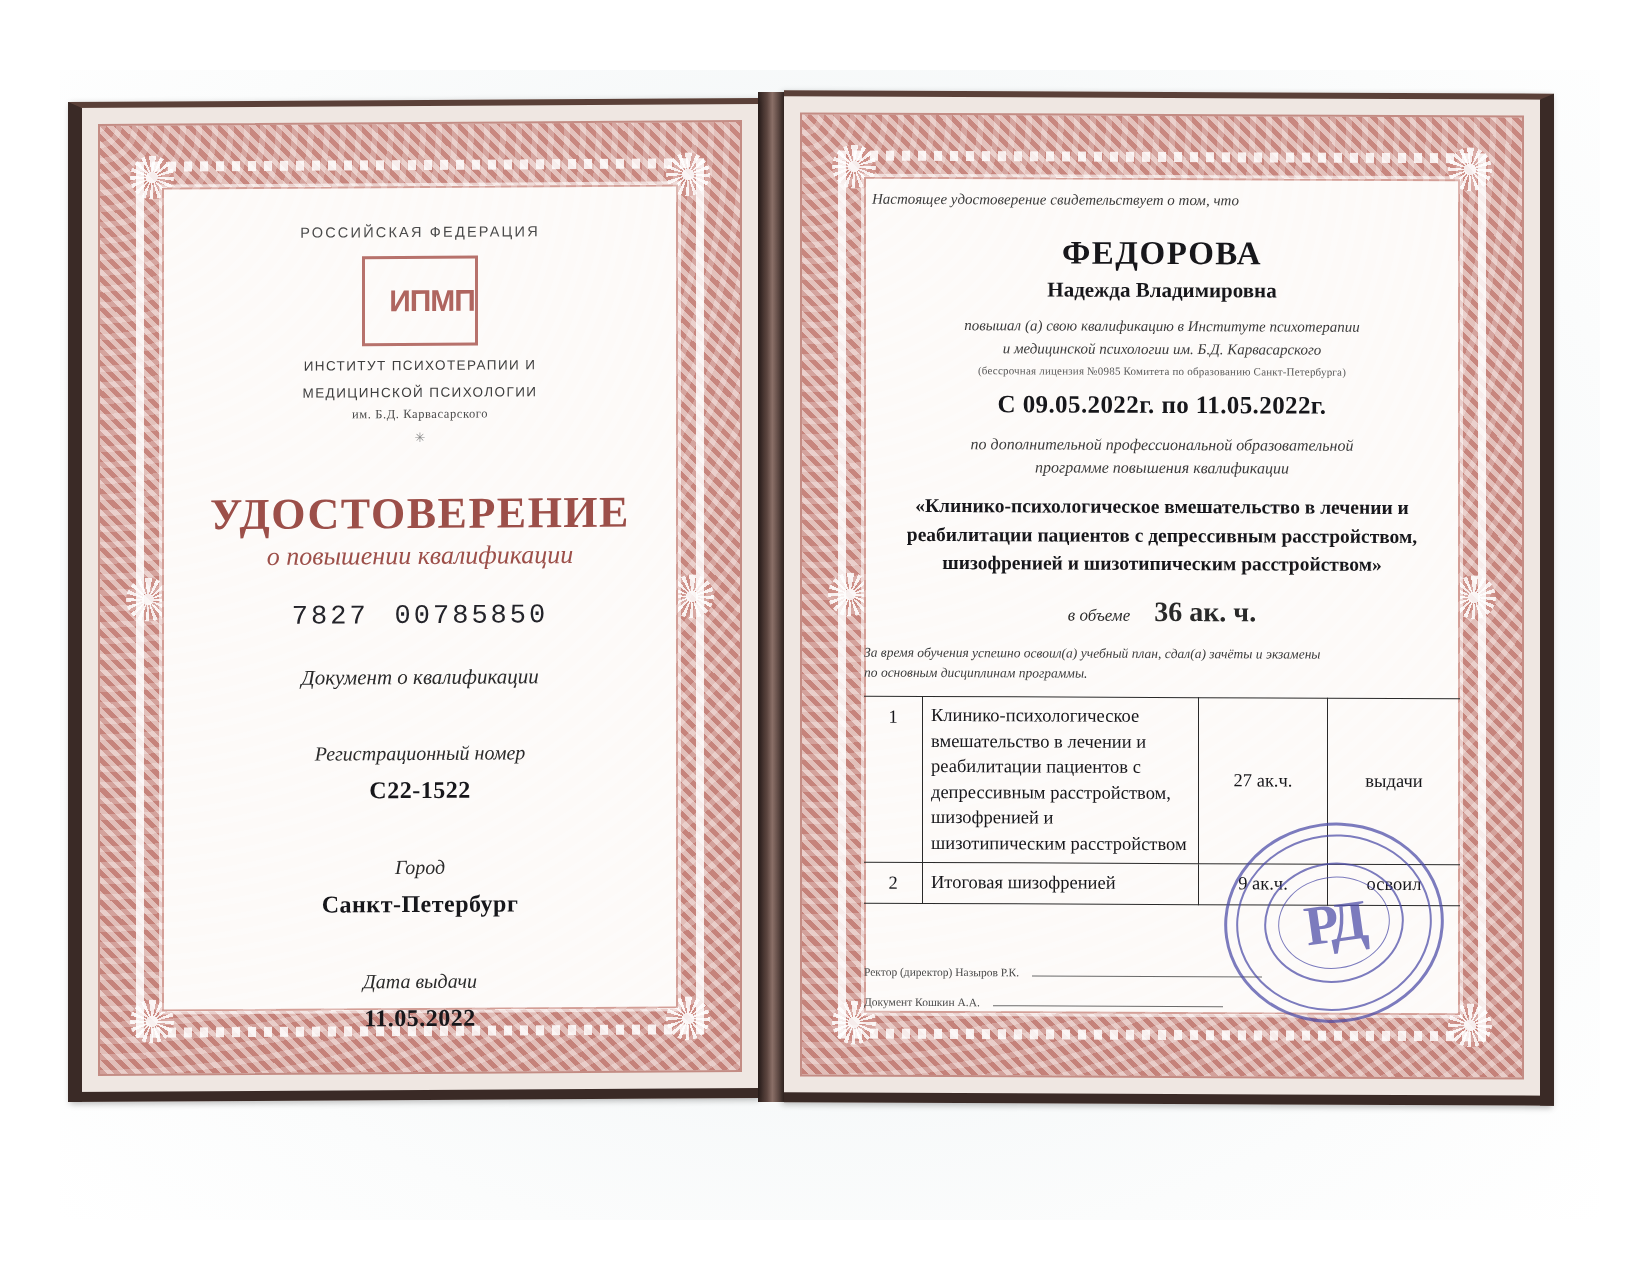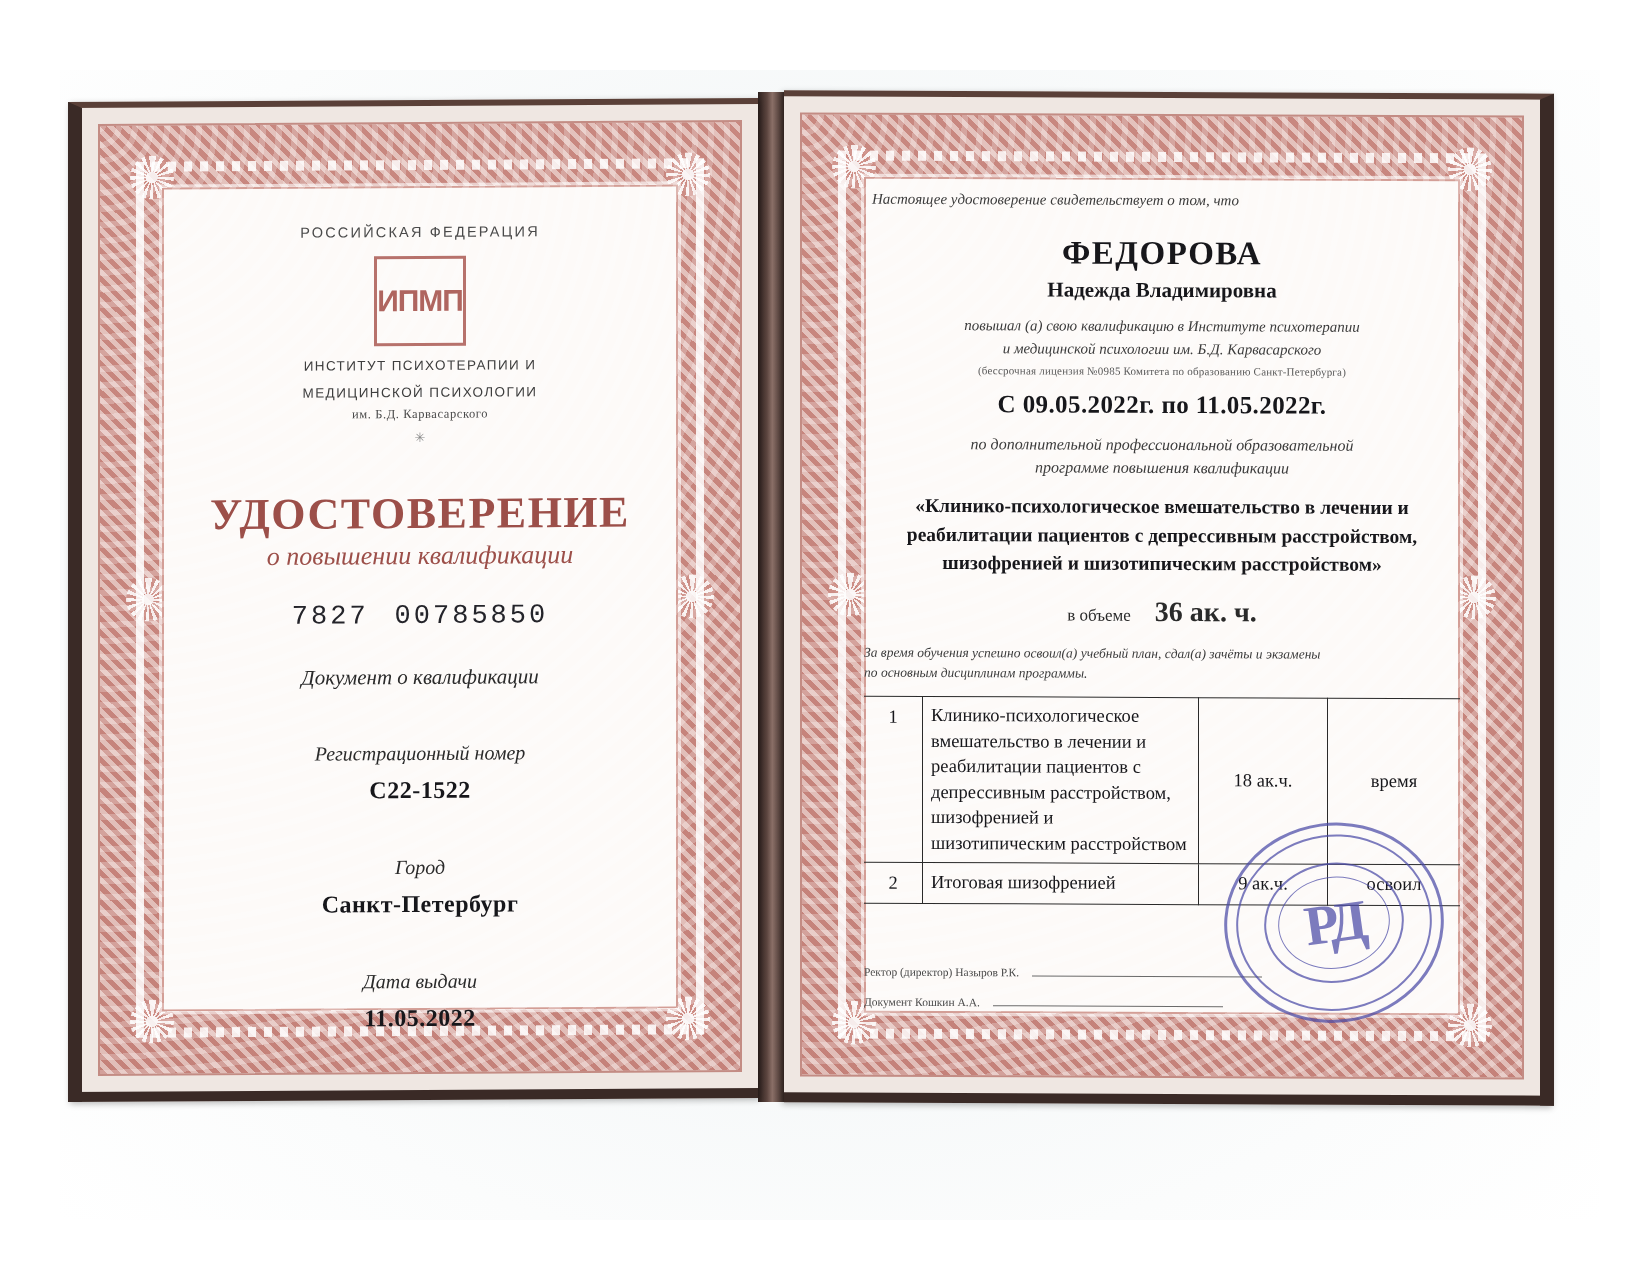--- a/index.html
+++ b/index.html
@@ -151,6 +151,7 @@
     letter-spacing: -1px;
     line-height: 0.82;
     flex-direction: column;
+    padding-left: 24px;
   }
   .emblem span { display: block; }
   .inst-name {

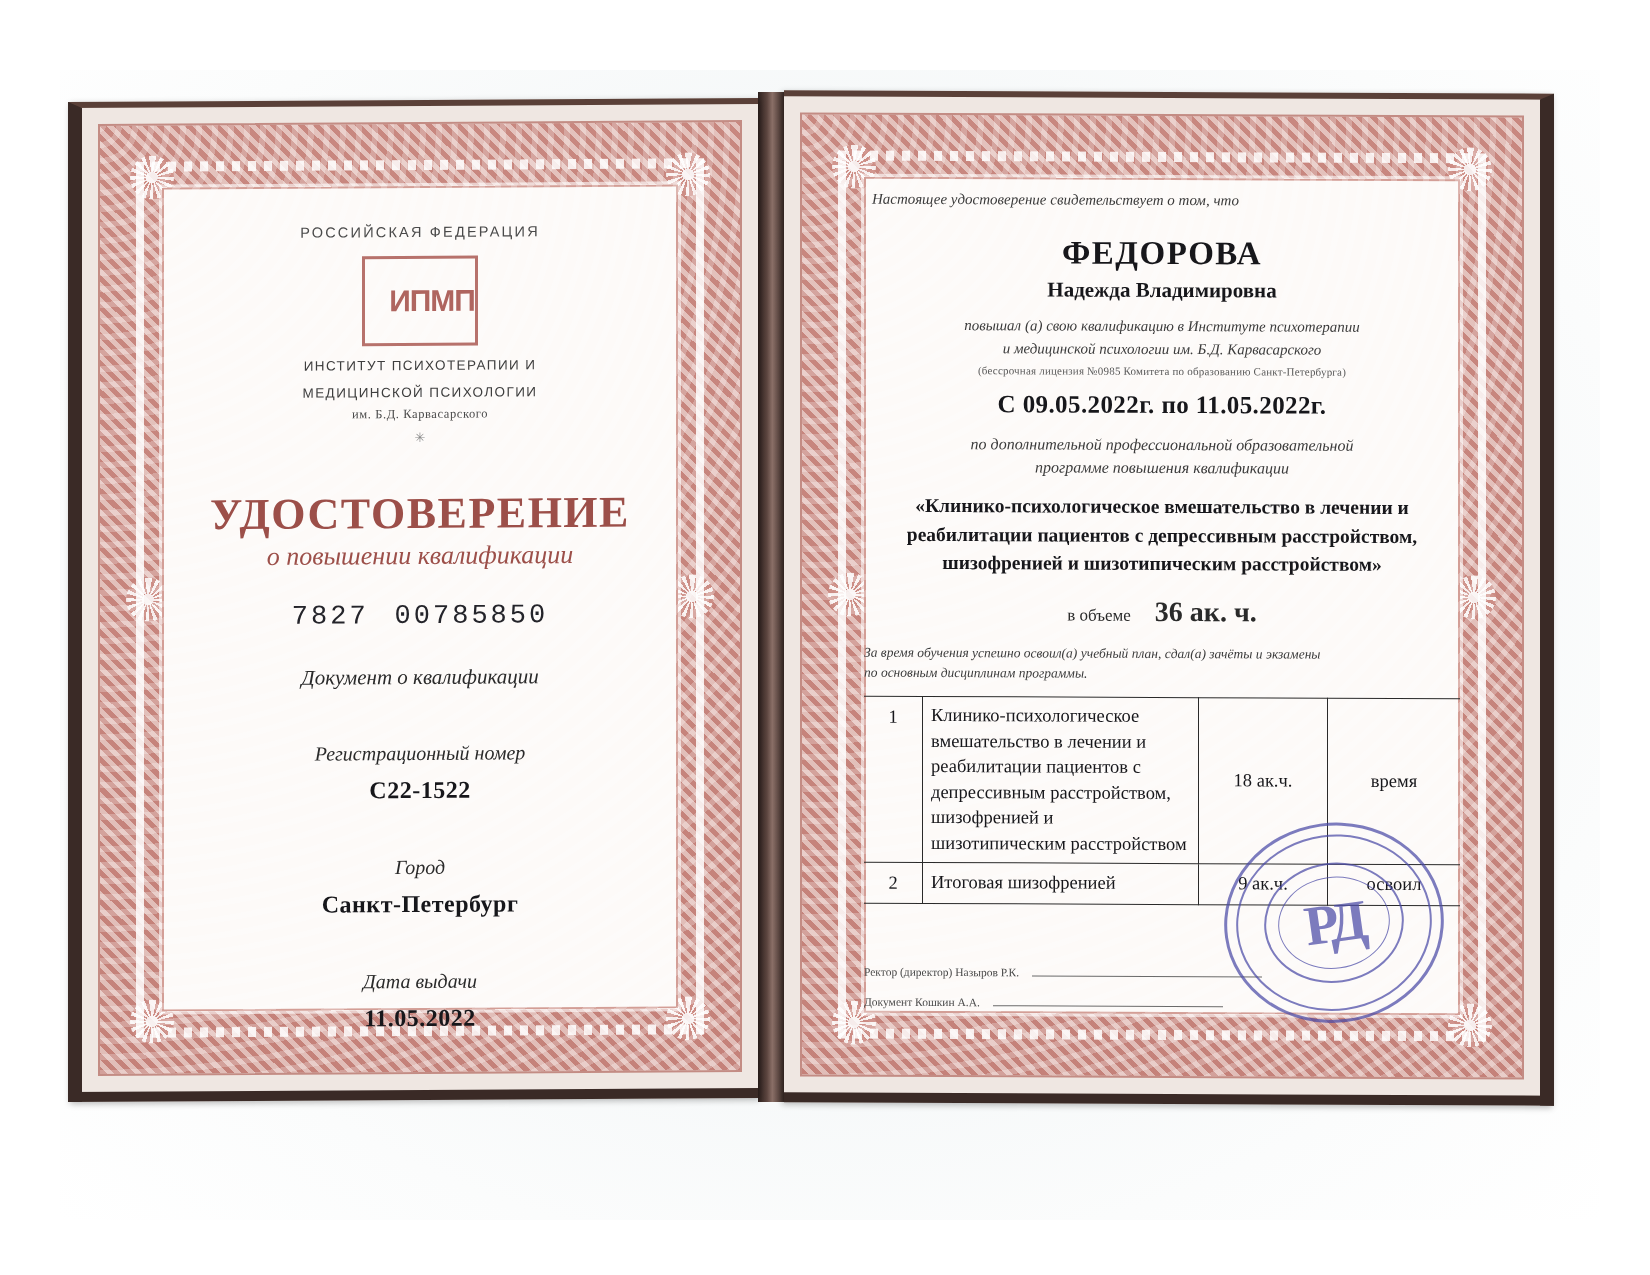--- a/index.html
+++ b/index.html
@@ -289,7 +289,7 @@
     font-size: 17px;
     color: #2a2a2a;
   }
-  .r-volume .lbl { }
+  .r-volume .lbl { font-style: italic; }
   .r-volume .val { font-weight: bold; font-size: 28px; margin-left: 24px; }
   .r-note {
     font-family: "Liberation Serif", serif;

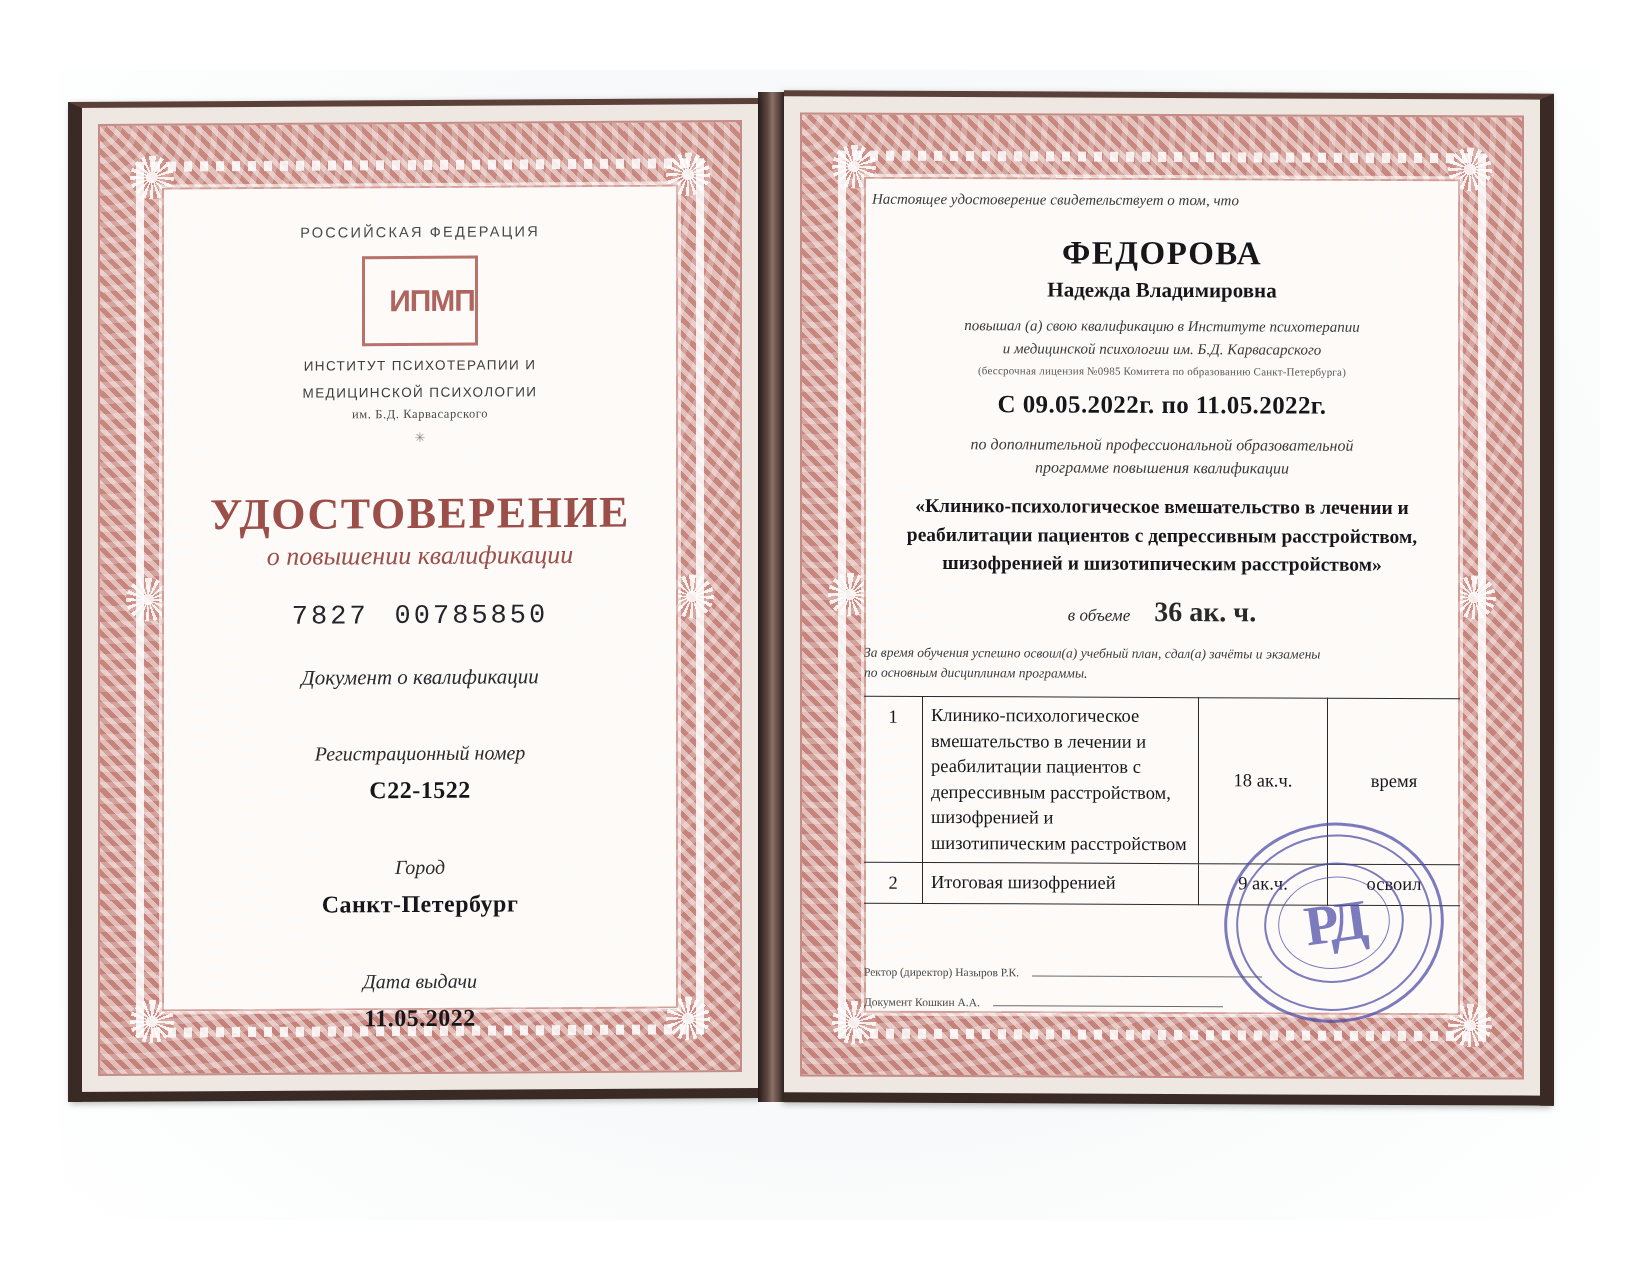--- a/index.html
+++ b/index.html
@@ -492,7 +492,7 @@
             <tr>
               <td class="num">1</td>
               <td class="subject">Клинико-психологическое вмешательство в лечении и реабилитации пациентов с депрессивным расстройством, шизофренией и шизотипическим расстройством</td>
-              <td class="hours">18 ак.ч.</td>
+              <td class="hours">27 ак.ч.</td>
               <td class="grade">время</td>
             </tr>
             <tr>

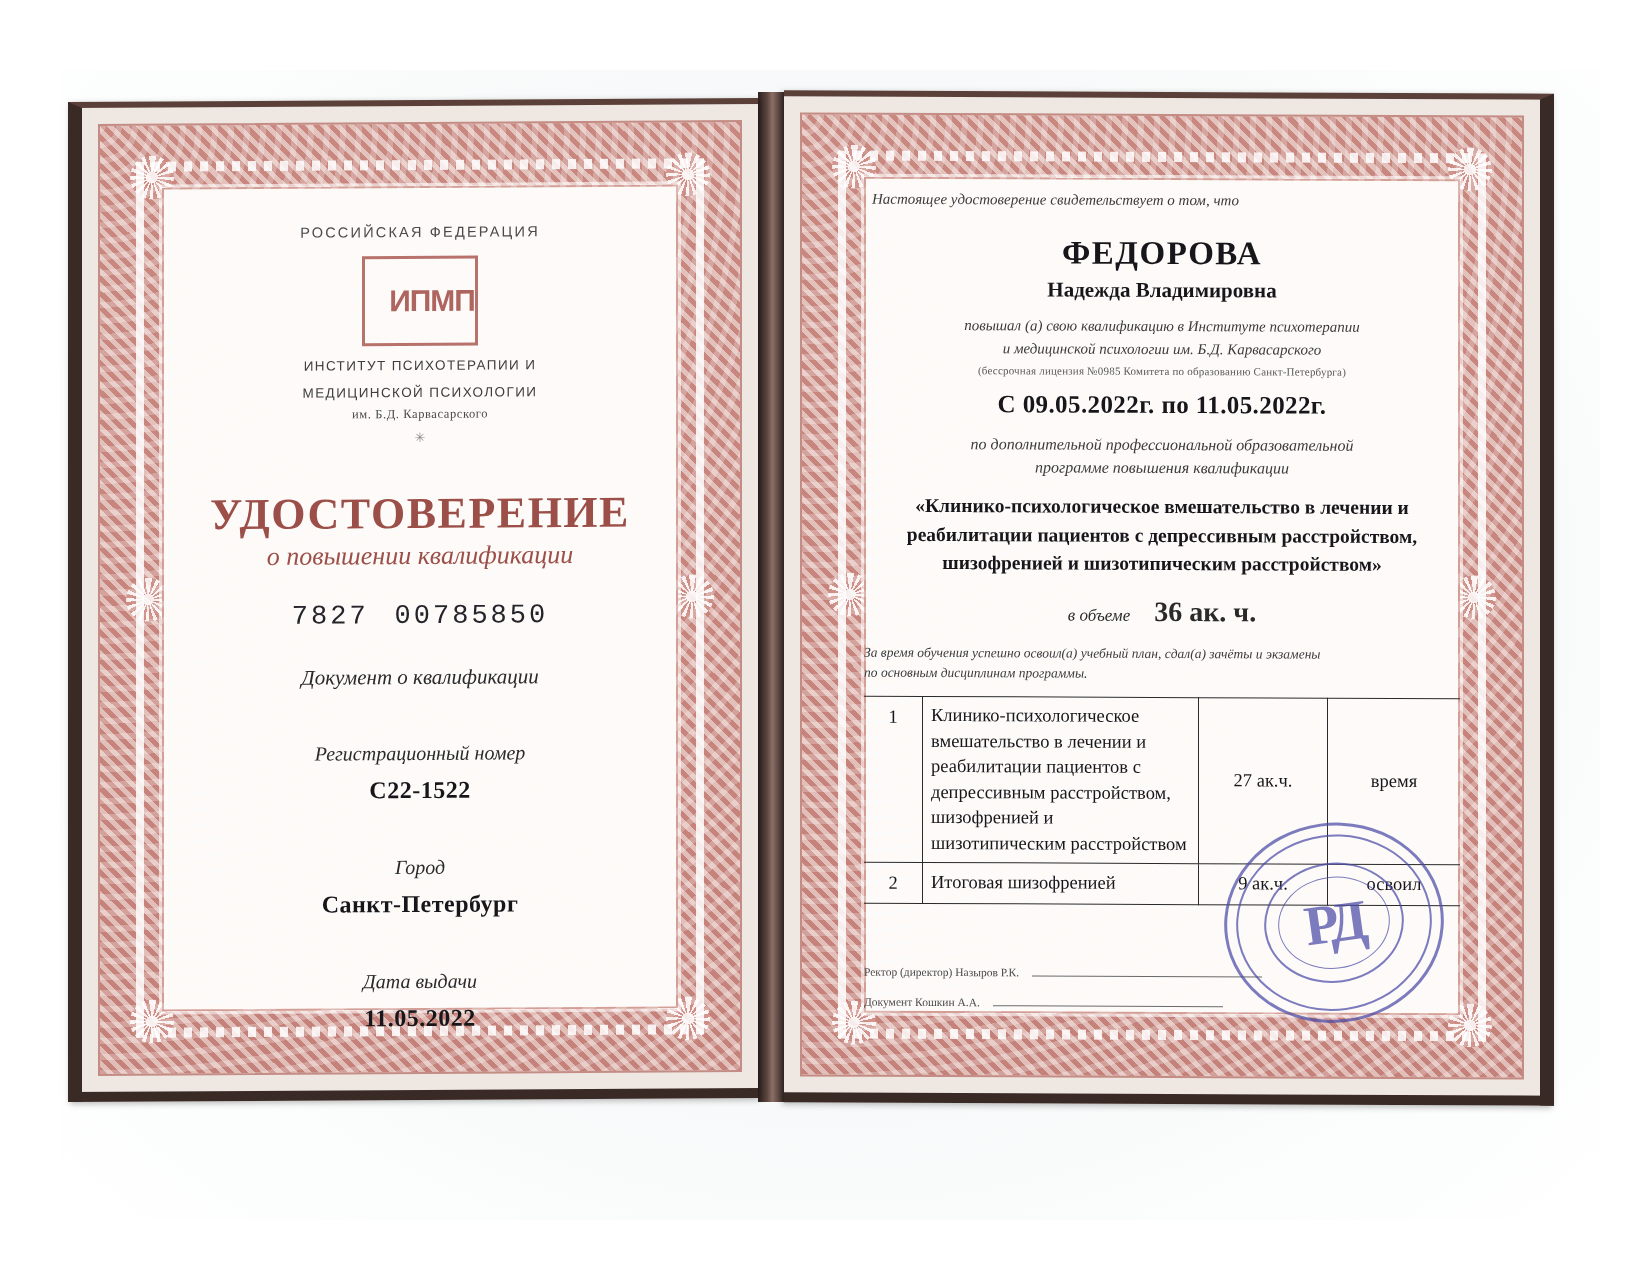--- a/index.html
+++ b/index.html
@@ -493,7 +493,7 @@
               <td class="num">1</td>
               <td class="subject">Клинико-психологическое вмешательство в лечении и реабилитации пациентов с депрессивным расстройством, шизофренией и шизотипическим расстройством</td>
               <td class="hours">27 ак.ч.</td>
-              <td class="grade">время</td>
+              <td class="grade">выдачи</td>
             </tr>
             <tr>
               <td class="num">2</td>

